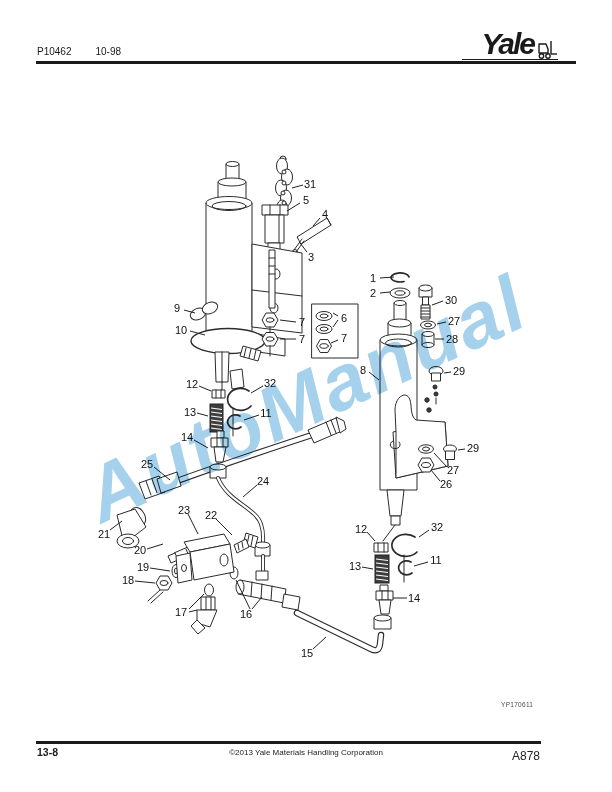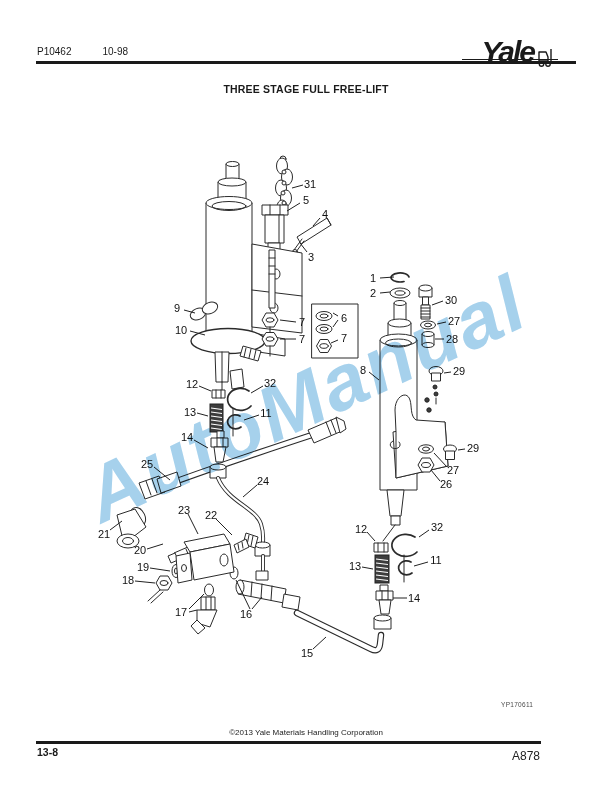--- a/index.html
+++ b/index.html
@@ -7,7 +7,7 @@
         font-family:"Liberation Sans",sans-serif;color:#1a1a1a;overflow:hidden;}
   .abs{position:absolute;}
   .hdr-id{left:37px;top:46px;font-size:10px;}
-  .hdr-id .rev{margin-left:31px;}
+  .hdr-id .rev{margin-left:24px;}
   .rule-top{left:36px;top:61px;width:540px;height:2.5px;background:#1a1a1a;}
   .yale-wrap{right:54px;top:38px;height:30px;}
   .yale-text{position:absolute;right:24px;top:0;font-style:italic;font-weight:bold;

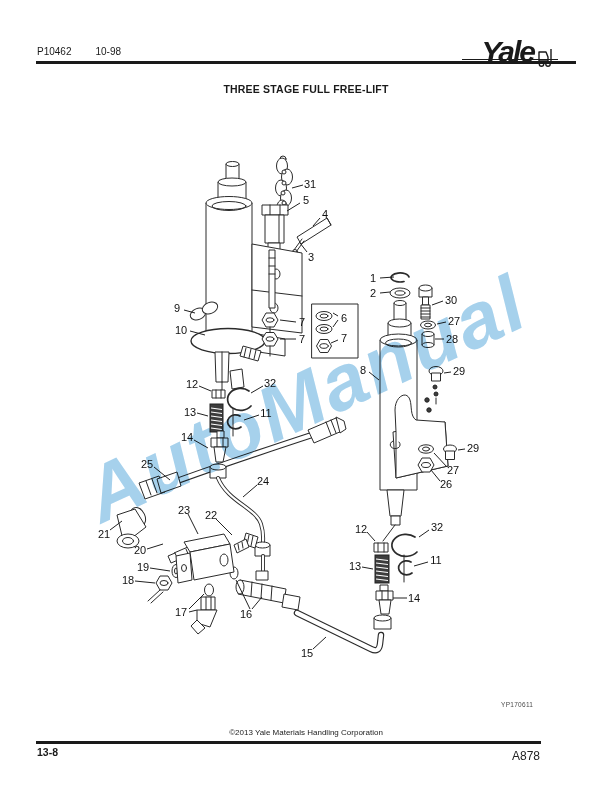--- a/index.html
+++ b/index.html
@@ -9,7 +9,7 @@
   .hdr-id{left:37px;top:46px;font-size:10px;}
   .hdr-id .rev{margin-left:24px;}
   .rule-top{left:36px;top:61px;width:540px;height:2.5px;background:#1a1a1a;}
-  .yale-wrap{right:54px;top:38px;height:30px;}
+  .yale-wrap{right:54px;top:30px;height:30px;}
   .yale-text{position:absolute;right:24px;top:0;font-style:italic;font-weight:bold;
              font-size:30px;letter-spacing:-2px;line-height:28px;}
   .yale-underline{left:462px;top:58.5px;width:96px;height:1.5px;background:#1a1a1a;}

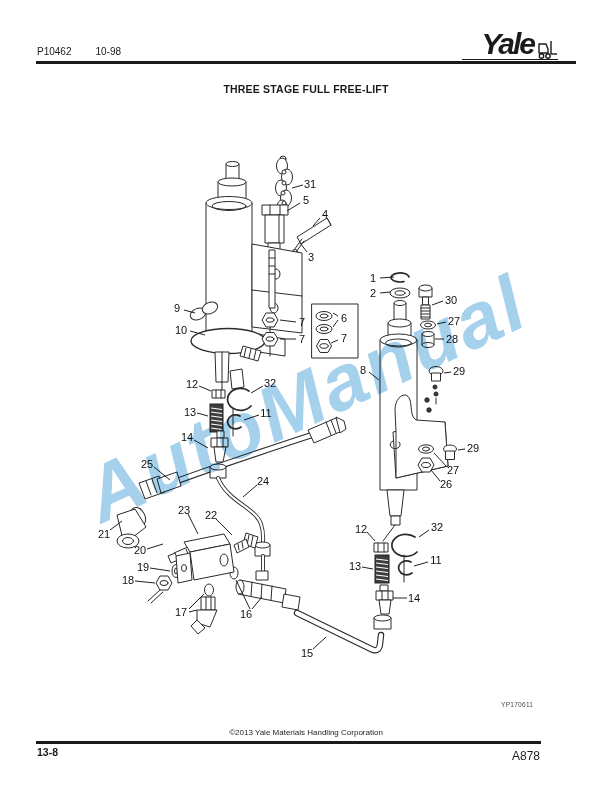--- a/index.html
+++ b/index.html
@@ -63,7 +63,6 @@
   <div class="abs yale-underline"></div>
   <div class="abs rule-top"></div>
 
-  <div class="abs subtitle">THREE STAGE FULL FREE-LIFT</div>
 
   <svg class="abs diagram" viewBox="0 0 612 792">
     <g class="art">

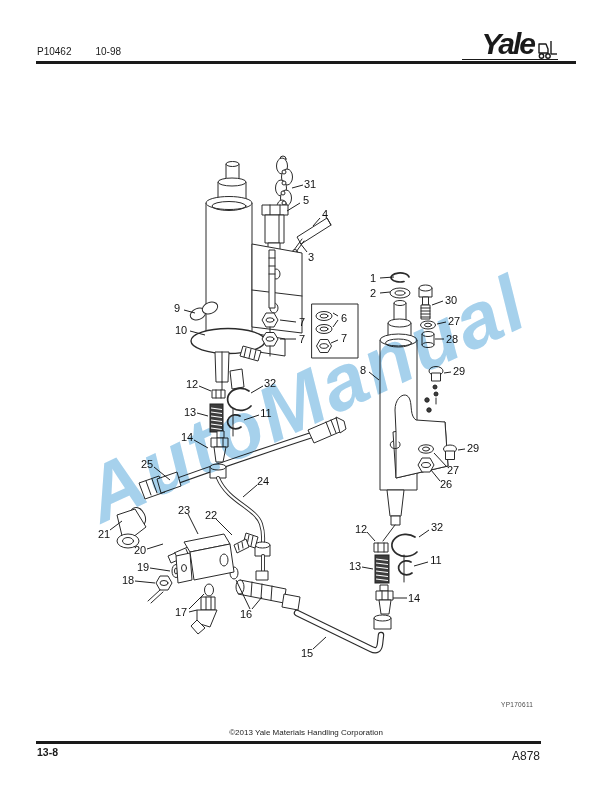--- a/index.html
+++ b/index.html
@@ -23,7 +23,7 @@
   .dwg-code{left:501px;top:701px;font-size:6.5px;color:#4a4a4a;letter-spacing:.3px;}
   .rule-bot{left:36px;top:741px;width:505px;height:2.5px;background:#1a1a1a;}
   .pgnum{left:37px;top:746px;font-size:10.5px;font-weight:bold;}
-  .copy{left:0;right:0;top:728px;text-align:center;font-size:8px;color:#222;}
+  .copy{left:0;right:0;top:748px;text-align:center;font-size:8px;color:#222;}
   .form{right:72px;top:749px;font-size:12px;color:#222;}
   
   .ln{fill:none;stroke:#2b2b2b;stroke-width:1;stroke-linecap:round;stroke-linejoin:round;}

